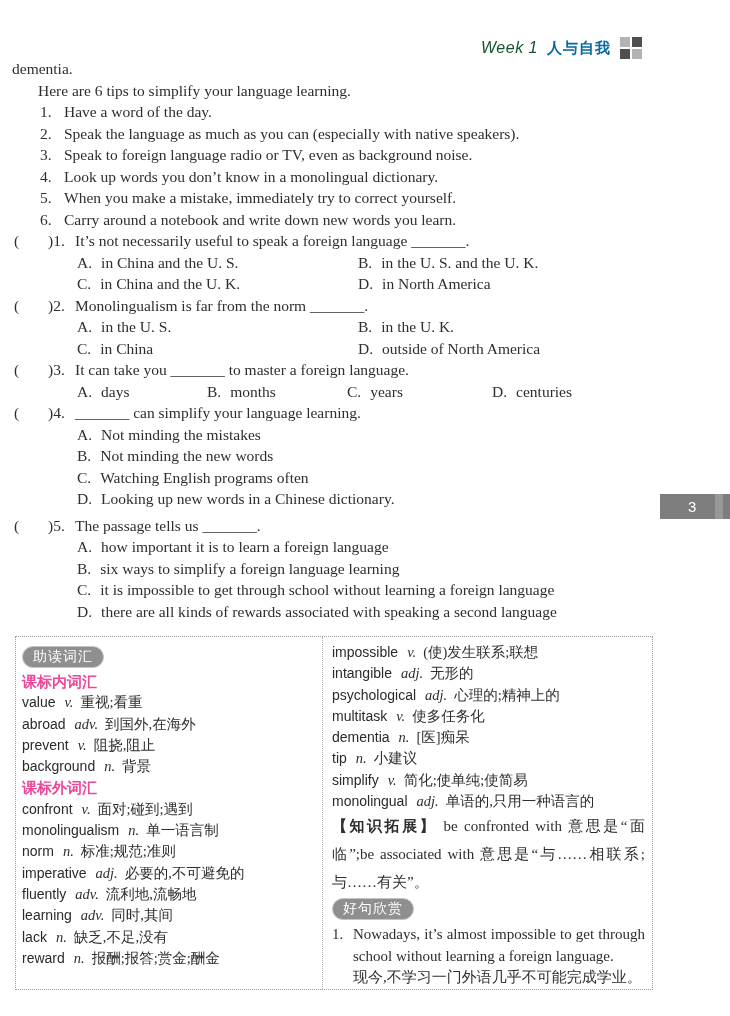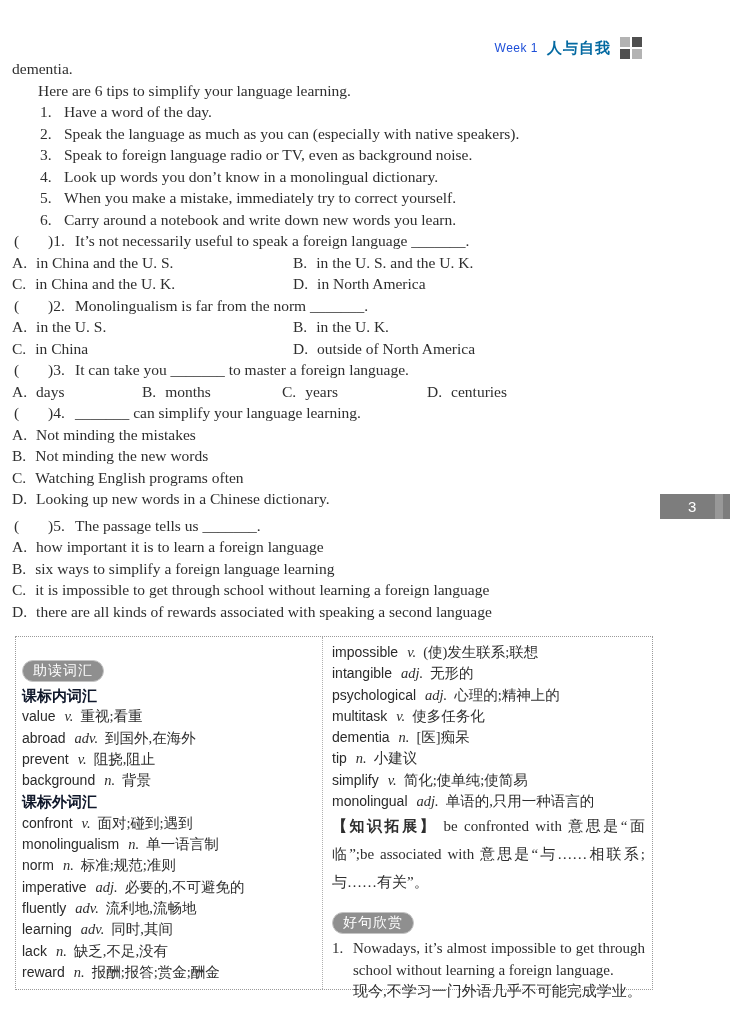--- a/index.html
+++ b/index.html
@@ -17,7 +17,7 @@
     display:flex; align-items:center; gap:9px;
     font-family:"Liberation Sans","DejaVu Sans",sans-serif;
   }
-  .week-label { font-size:12px; color:#1d4ed8; letter-spacing:.5px; }
+  .week-label { font-size:16px; color:#14532d; letter-spacing:.5px;font-style:italic; }
   .topic-label { font-size:15px; font-weight:bold; color:#0369a1; letter-spacing:1px; }
   .logo { display:grid; grid-template-columns:10px 10px; grid-template-rows:10px 10px; gap:2px; }
   .logo .sq { width:10px; height:10px; }

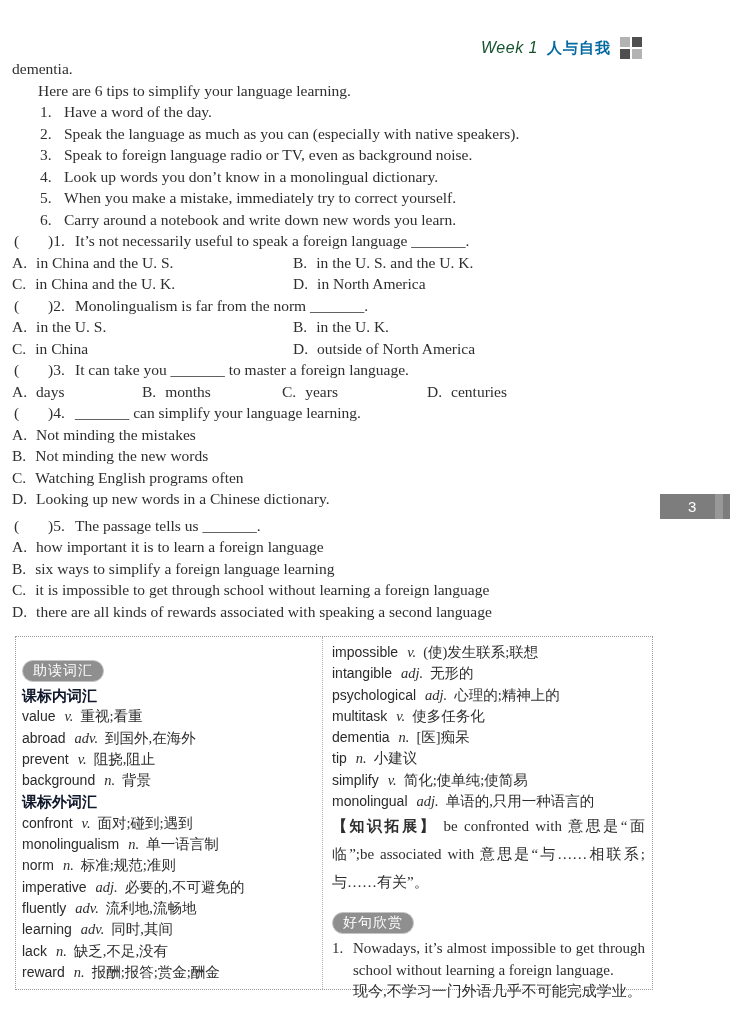--- a/index.html
+++ b/index.html
@@ -37,7 +37,7 @@
   .qparen { width:34px; flex:none; }
   .qnum { width:27px; flex:none; }
   .qtext { flex:1; }
-  .opts { }
+  .opts { margin-left:65px; }
   .opts.grid2 { display:grid; grid-template-columns:281px auto; }
   .opts.row4  { display:grid; grid-template-columns:130px 140px 145px auto; }
   .opts.stack .opt { display:block; }

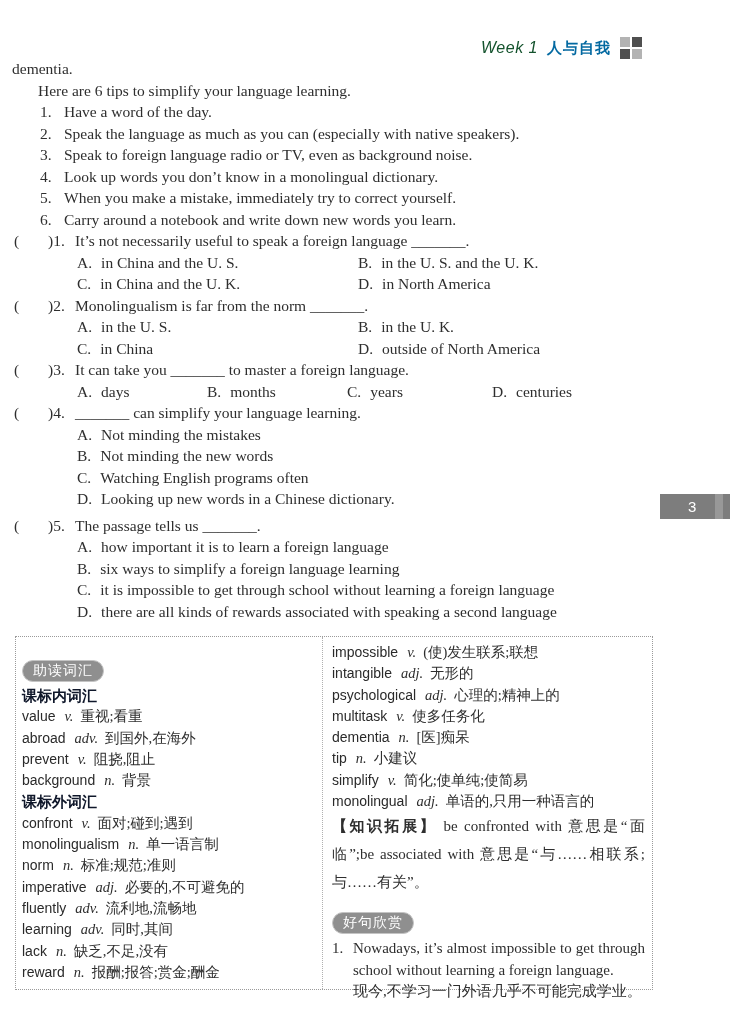--- a/index.html
+++ b/index.html
@@ -68,7 +68,7 @@
     border:1px solid #c4c4c4; border-radius:11px;
     font-family:"Liberation Sans","DejaVu Sans",sans-serif;
     font-size:14px; line-height:17px; padding:1px 10px 2px;
-    margin:16px 0 3px; letter-spacing:1px;
+    margin:2px 0 3px; letter-spacing:1px;
   }
   .vsec {
     font-family:"Liberation Sans","DejaVu Sans",sans-serif;

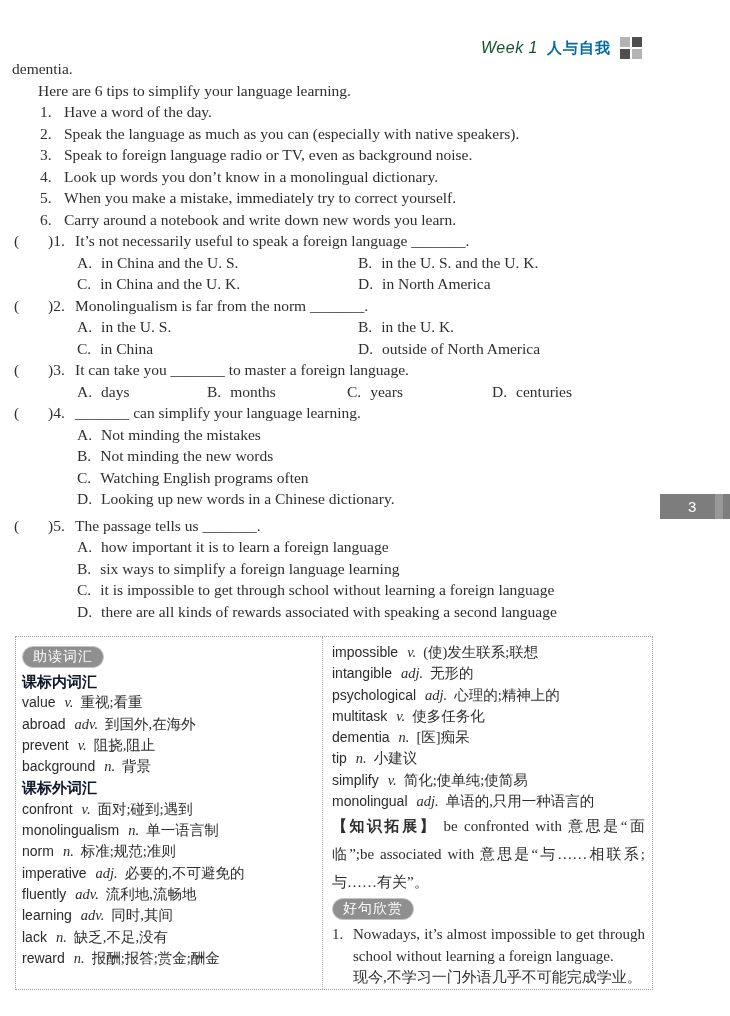--- a/index.html
+++ b/index.html
@@ -72,7 +72,7 @@
   }
   .vsec {
     font-family:"Liberation Sans","DejaVu Sans",sans-serif;
-    font-weight:bold; font-size:15px; line-height:21.3px; color:#0f172a;
+    font-weight:bold; font-size:15px; line-height:21.3px; color:#ec4899;
   }
   .vrow { line-height:21.3px; white-space:nowrap; font-size:14.5px; }
   .vword {

